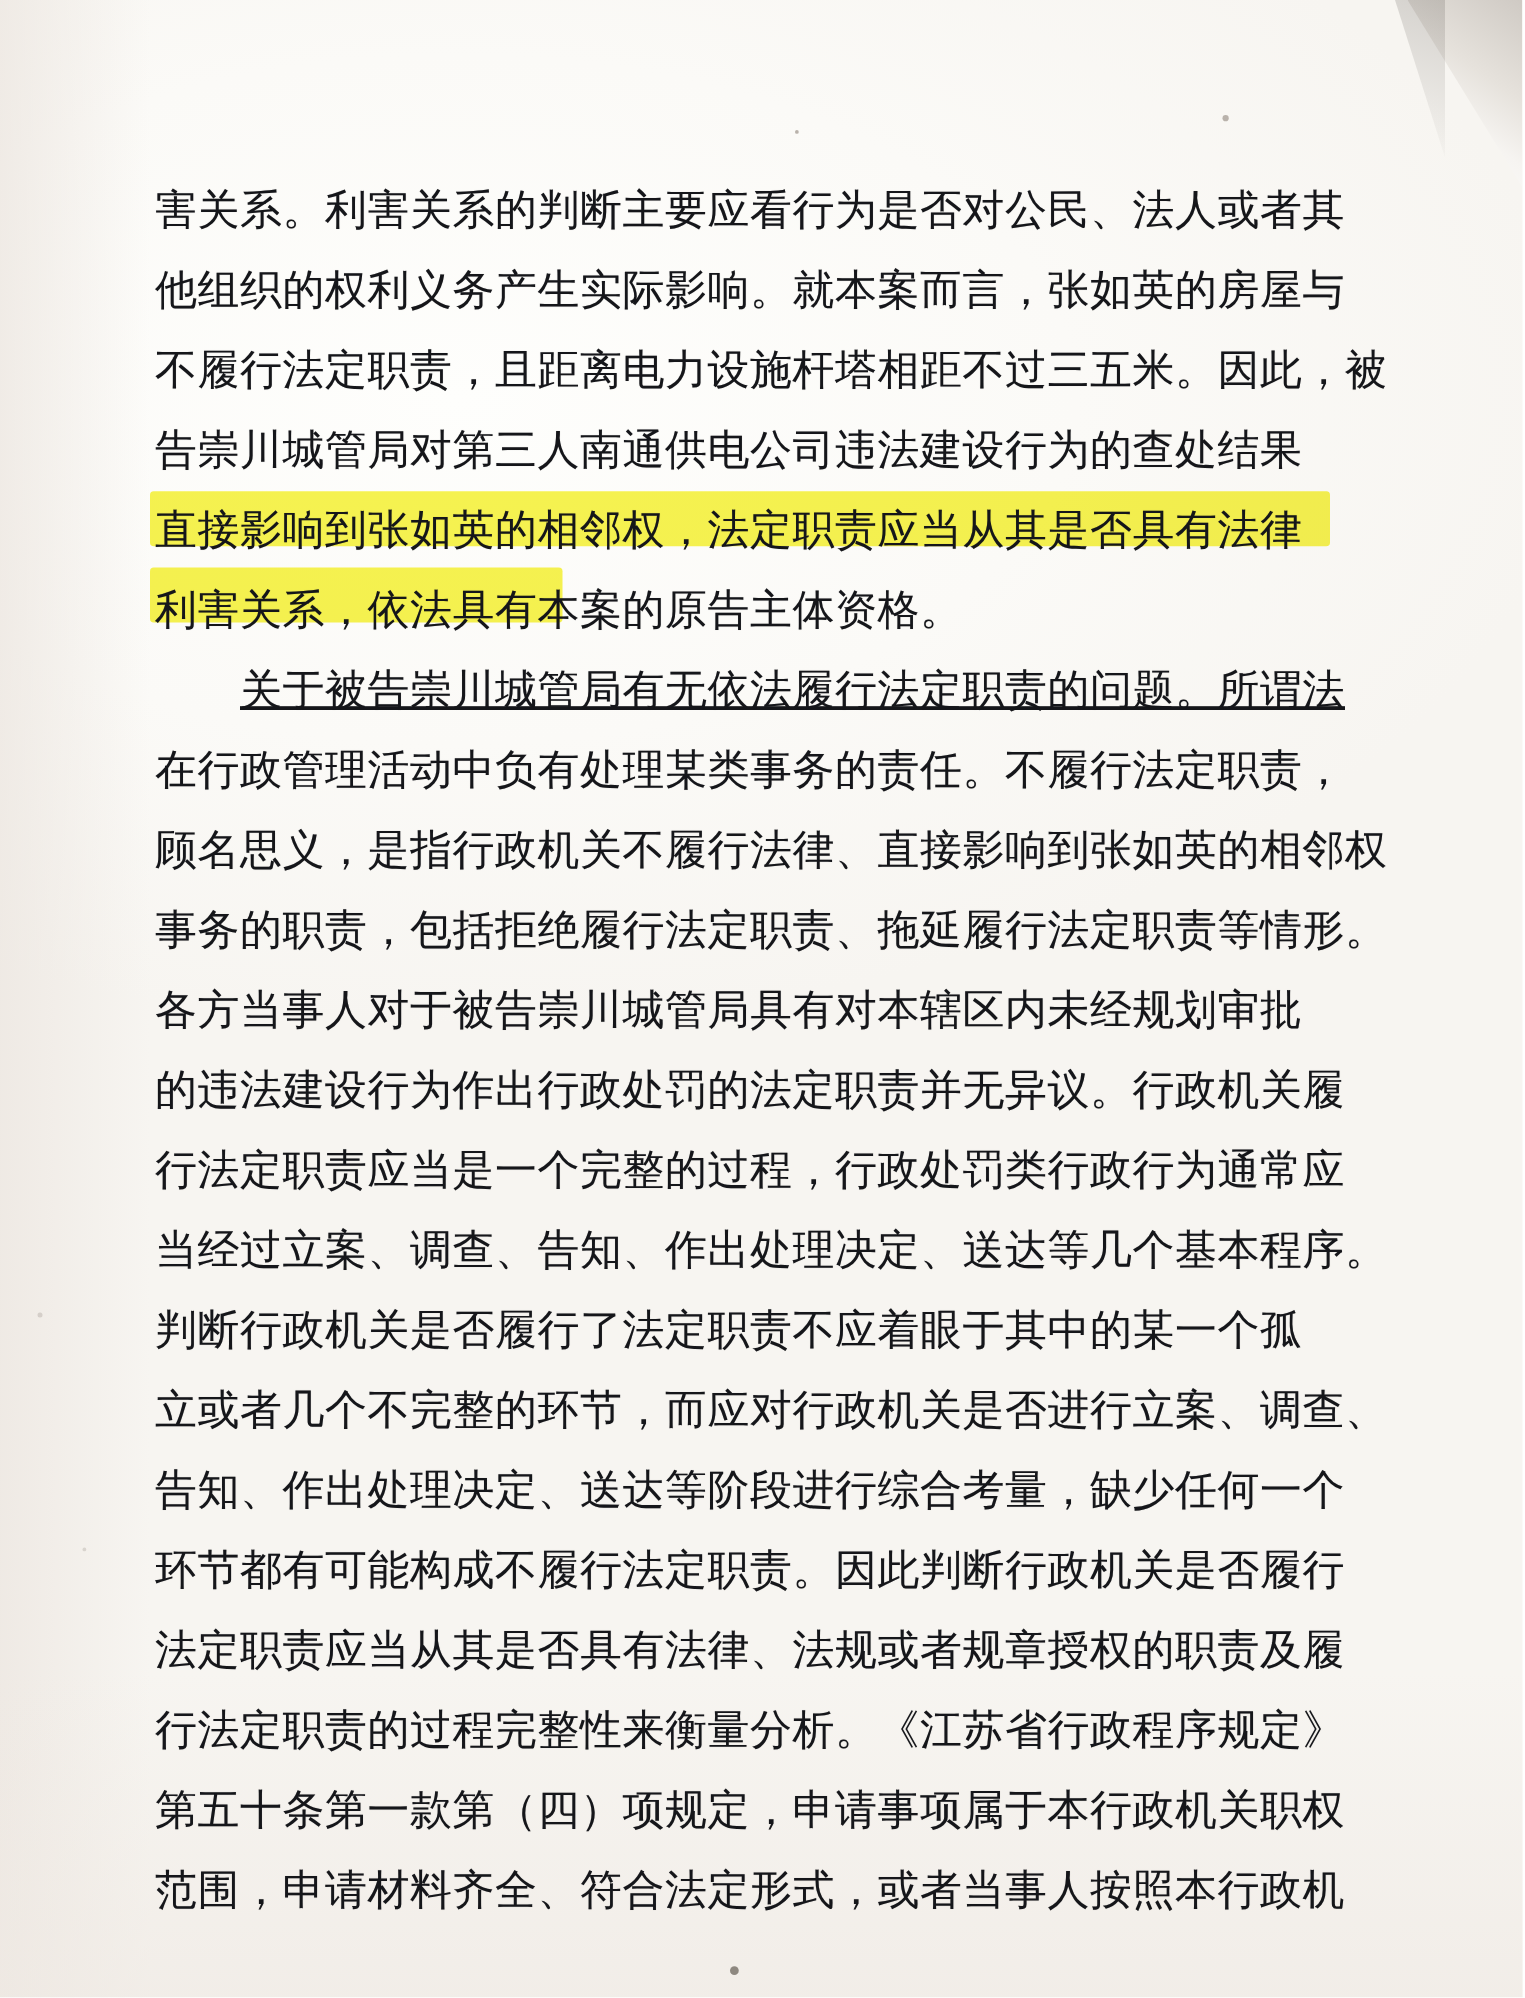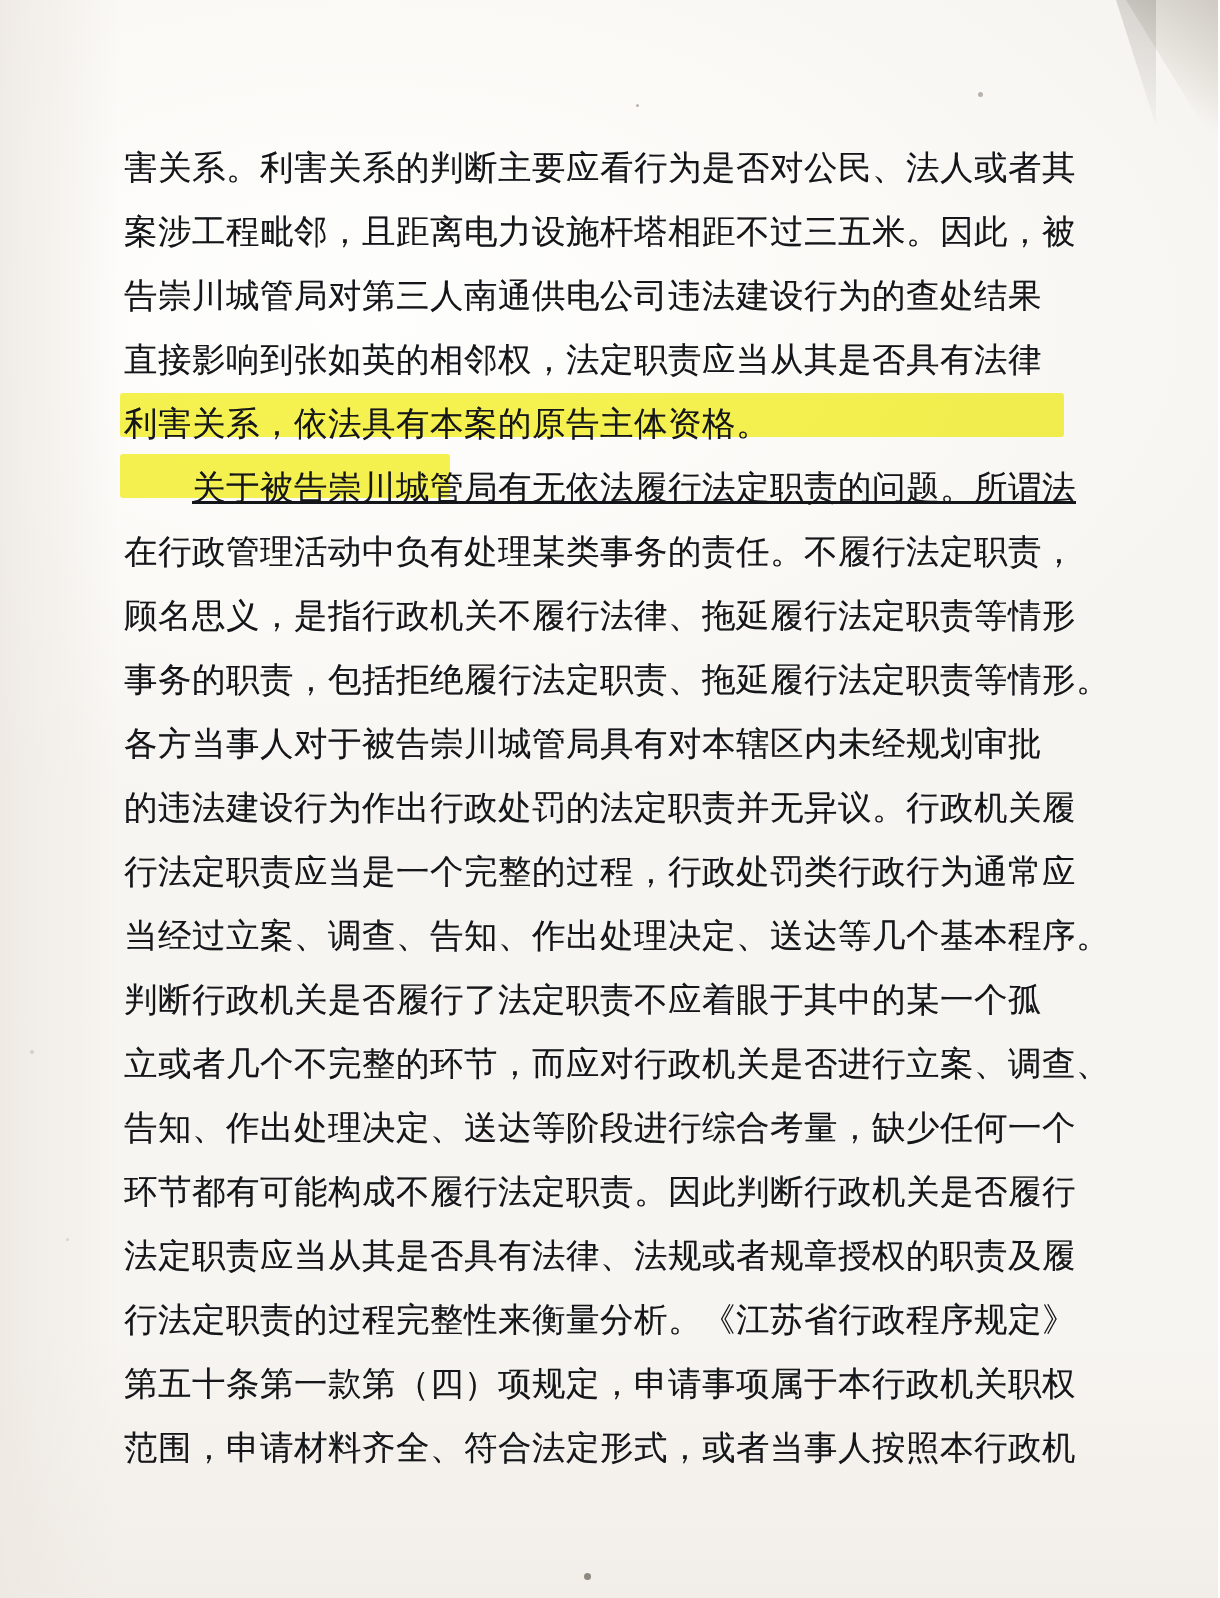--- a/index.html
+++ b/index.html
@@ -126,6 +126,7 @@
     <div class="hl" style="left:-4px;top:318px;width:330px;height:44px;"></div>
 
     <div class="line">害关系。利害关系的判断主要应看行为是否对公民、法人或者其</div>
+    <div class="line">他组织的权利义务产生实际影响。就本案而言，张如英的房屋与</div>
     <div class="line">案涉工程毗邻，且距离电力设施杆塔相距不过三五米。因此，被</div>
     <div class="line">告崇川城管局对第三人南通供电公司违法建设行为的查处结果</div>
     <div class="line">直接影响到张如英的相邻权，法定职责应当从其是否具有法律</div>

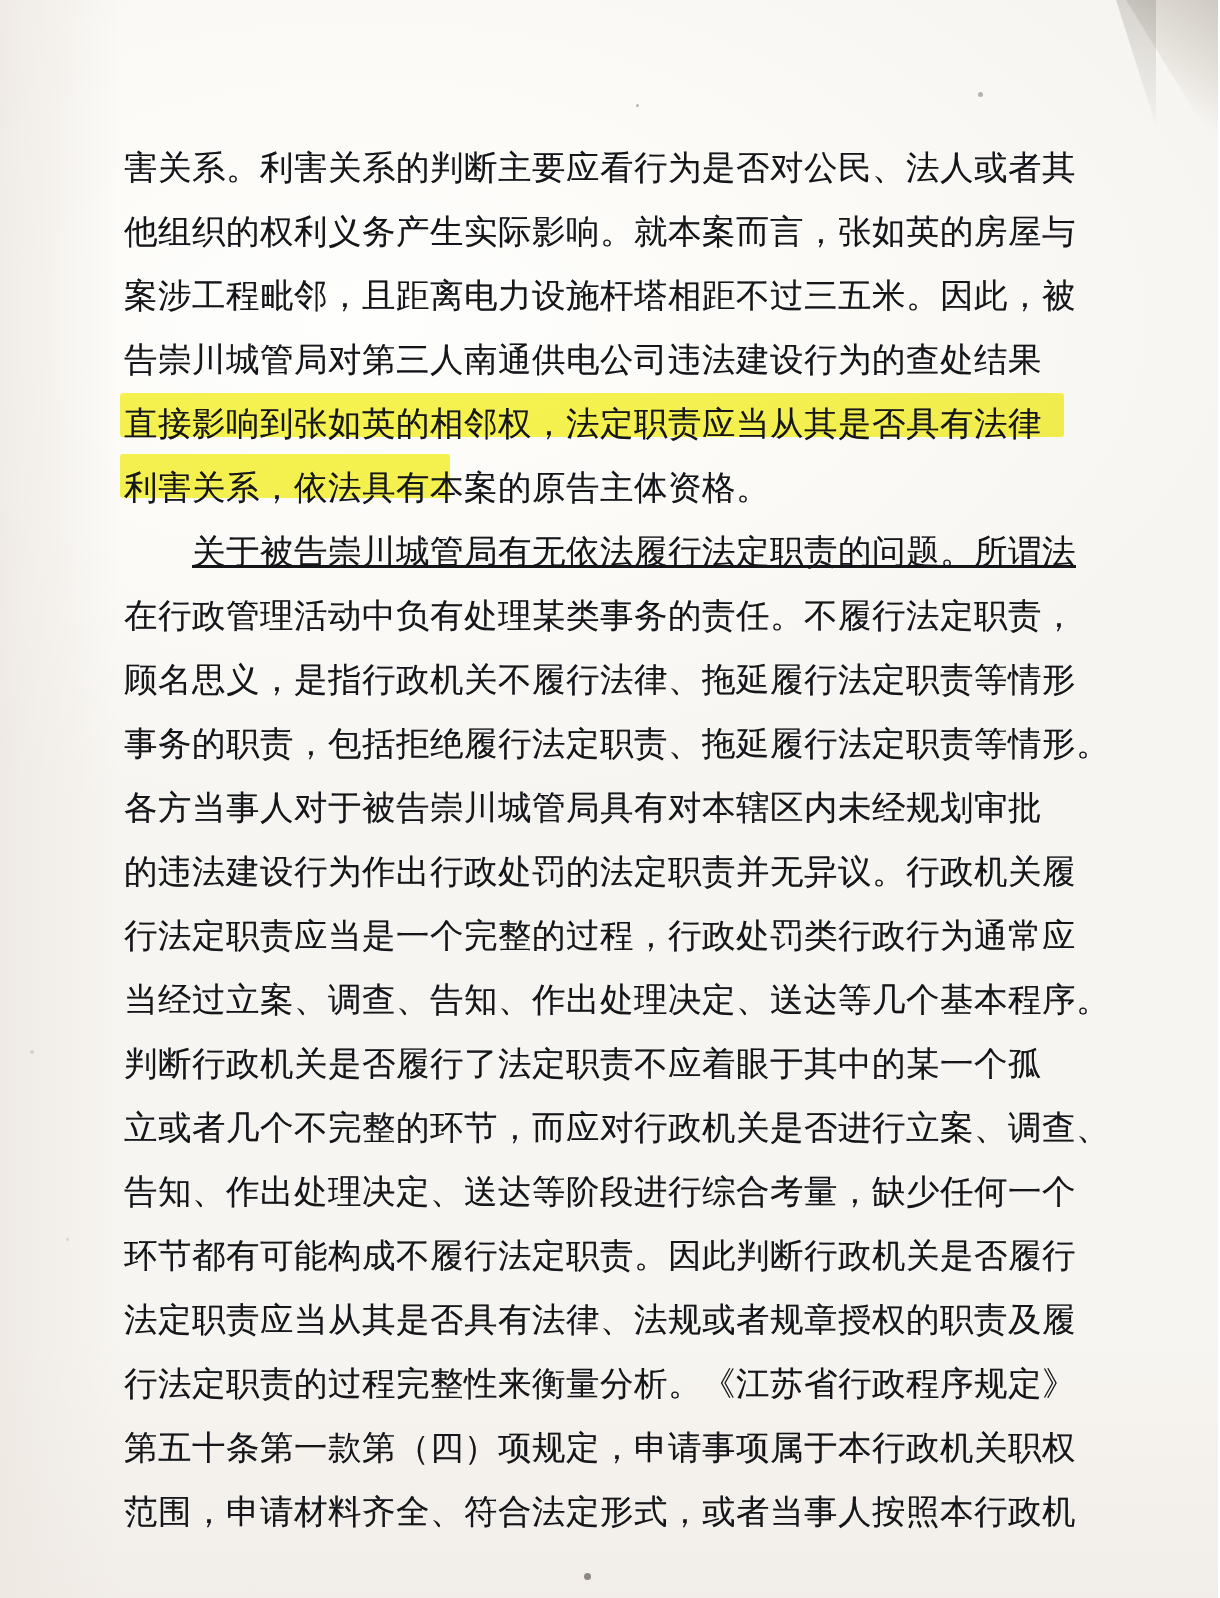--- a/index.html
+++ b/index.html
@@ -127,7 +127,7 @@
 
     <div class="line">害关系。利害关系的判断主要应看行为是否对公民、法人或者其</div>
     <div class="line">他组织的权利义务产生实际影响。就本案而言，张如英的房屋与</div>
-    <div class="line">案涉工程毗邻，且距离电力设施杆塔相距不过三五米。因此，被</div>
+    <div class="line">不履行法定职责，且距离电力设施杆塔相距不过三五米。因此，被</div>
     <div class="line">告崇川城管局对第三人南通供电公司违法建设行为的查处结果</div>
     <div class="line">直接影响到张如英的相邻权，法定职责应当从其是否具有法律</div>
     <div class="line">利害关系，依法具有本案的原告主体资格。</div>

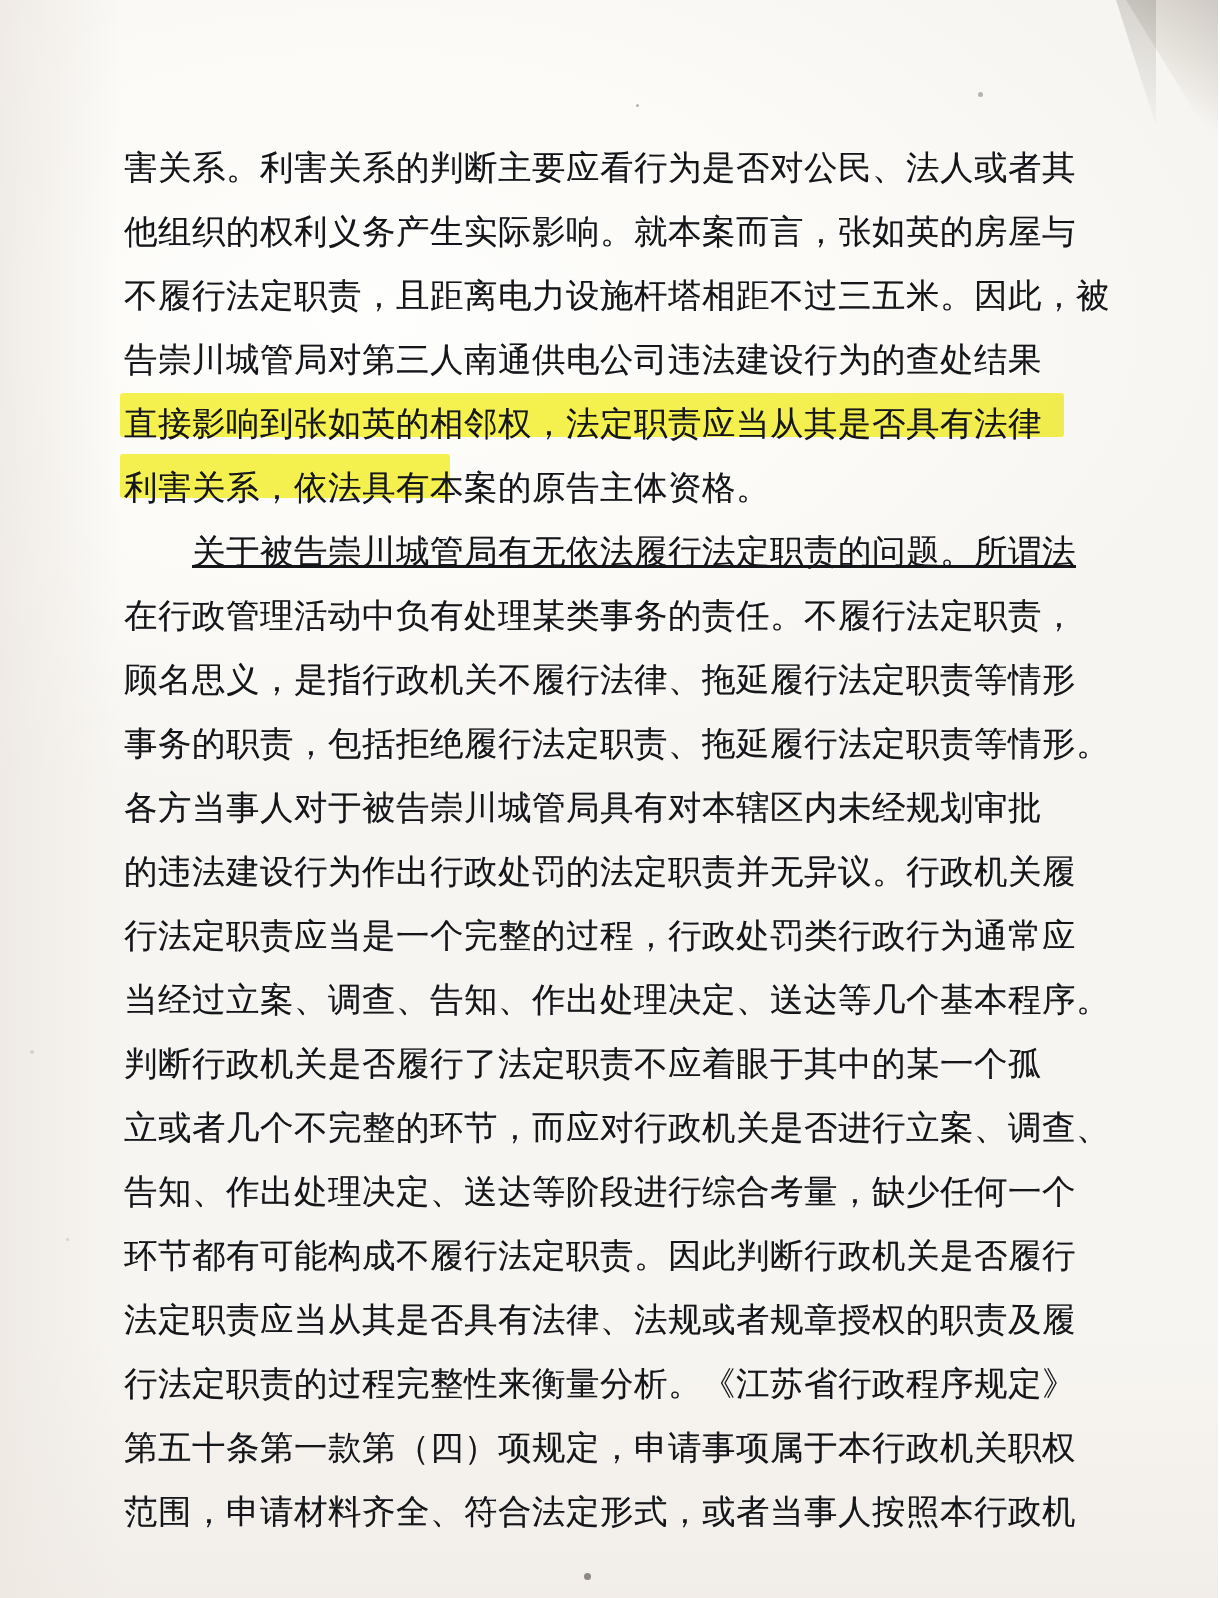--- a/index.html
+++ b/index.html
@@ -133,7 +133,7 @@
     <div class="line">利害关系，依法具有本案的原告主体资格。</div>
     <div class="line indent">关于被告崇川城管局有无依法履行法定职责的问题。所谓法</div>
     <div class="line">在行政管理活动中负有处理某类事务的责任。不履行法定职责，</div>
-    <div class="line">顾名思义，是指行政机关不履行法律、拖延履行法定职责等情形</div>
+    <div class="line">顾名思义，是指行政机关不履行法律、直接影响到张如英的相邻权</div>
     <div class="line">事务的职责，包括拒绝履行法定职责、拖延履行法定职责等情形。</div>
     <div class="line">各方当事人对于被告崇川城管局具有对本辖区内未经规划审批</div>
     <div class="line">的违法建设行为作出行政处罚的法定职责并无异议。行政机关履</div>

